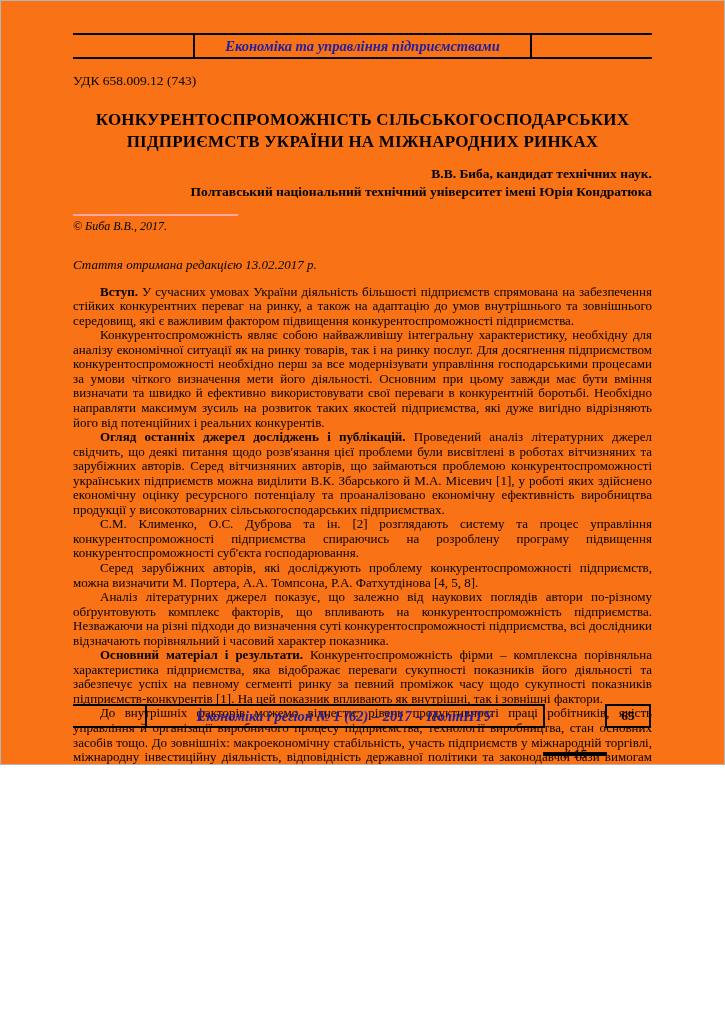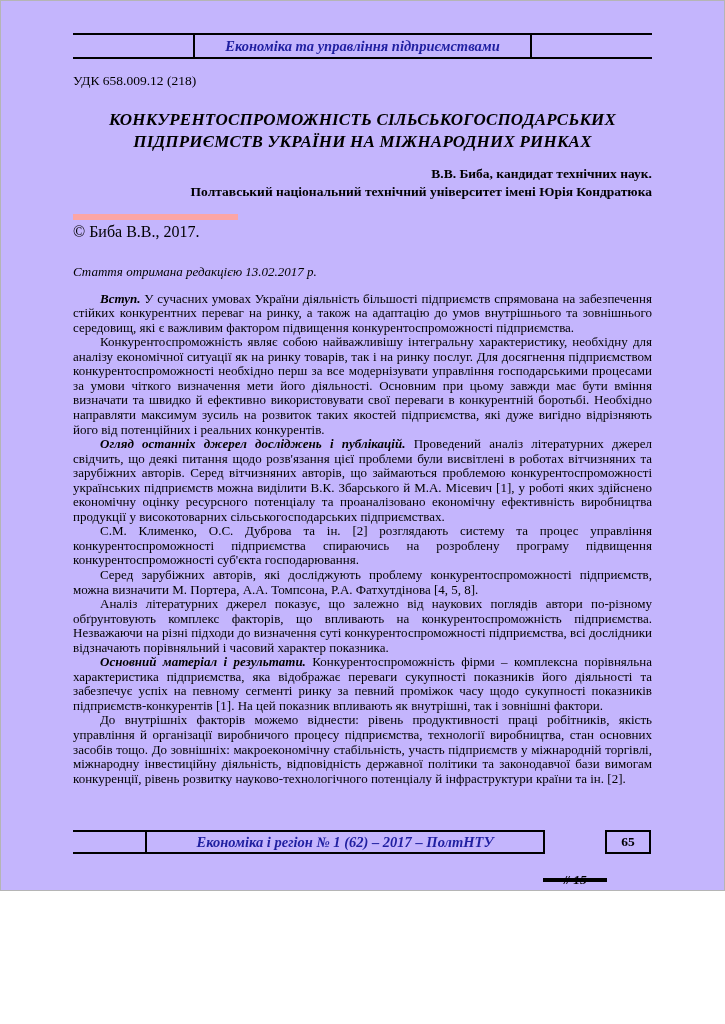--- a/index.html
+++ b/index.html
@@ -12,8 +12,8 @@
   }
   .page {
     position: relative;
-    width: 725px; height: 891px;
-    background: #c4b5fd;
+    width: 725px; height: 765px;
+    background: #f97316;
     border: 1px solid #b5b5b5;
     padding: 32px 72px 0 72px;
     overflow: hidden;

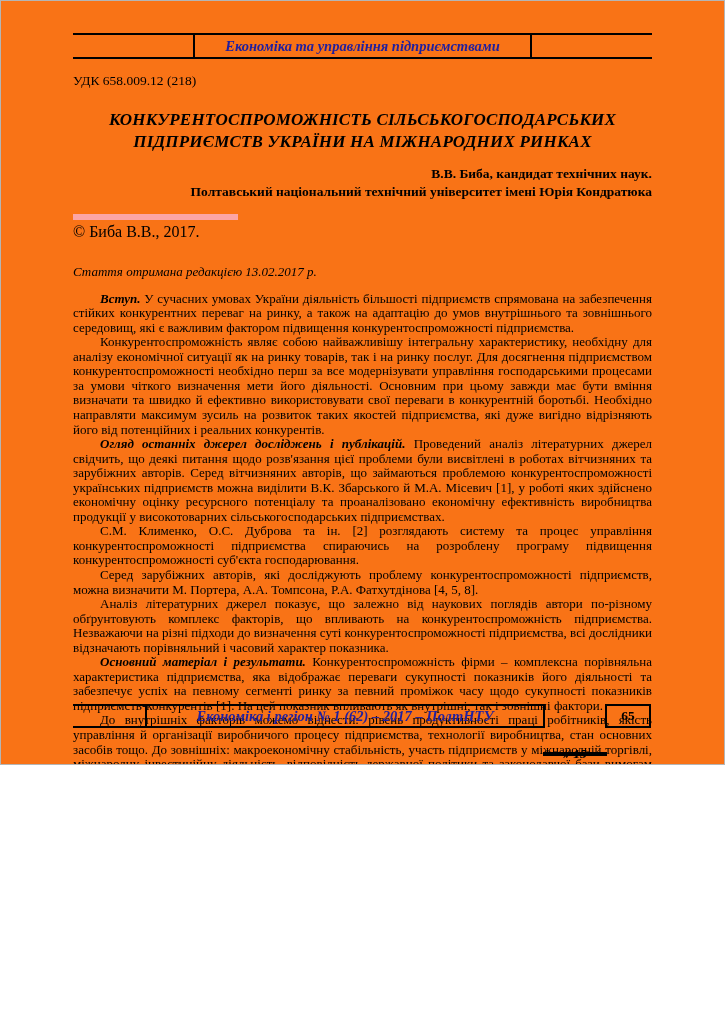--- a/index.html
+++ b/index.html
@@ -86,7 +86,7 @@
     <div class="rule-fill"></div>
   </div>
 
-  <div class="udc">УДК 658.009.12 (218)</div>
+  <div class="udc">УДК 658.009.12 (743)</div>
 
   <h1 class="title">КОНКУРЕНТОСПРОМОЖНІСТЬ СІЛЬСЬКОГОСПОДАРСЬКИХ ПІДПРИЄМСТВ УКРАЇНИ НА МІЖНАРОДНИХ РИНКАХ</h1>
 

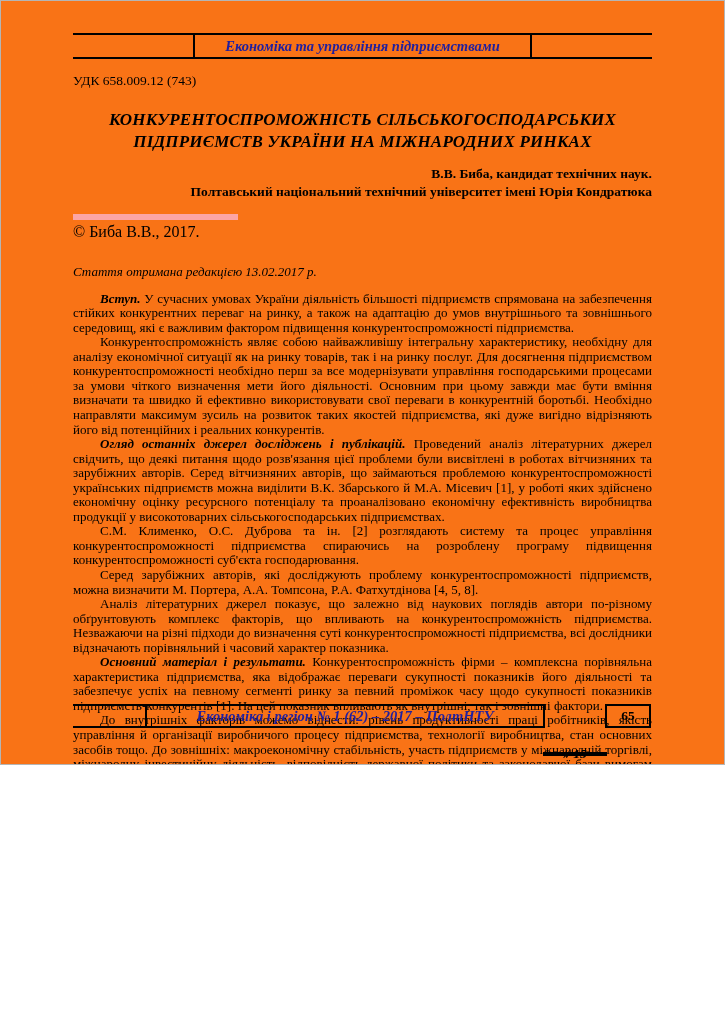--- a/index.html
+++ b/index.html
@@ -38,7 +38,7 @@
   .udc { font-size: 13.5px; margin: 14px 0 20px 0; }
   .title {
     font-size: 17px; font-weight: bold; text-align: center;
-    line-height: 1.3; margin: 0 0 12px 0; letter-spacing: 0.2px; font-style: italic;
+    line-height: 1.3; margin: 0 0 12px 0; letter-spacing: 0.2px;
   }
   .author-block { text-align: right; font-weight: bold; font-size: 13.5px; line-height: 1.35; margin: 0 0 12px 0; }
   .copyright {

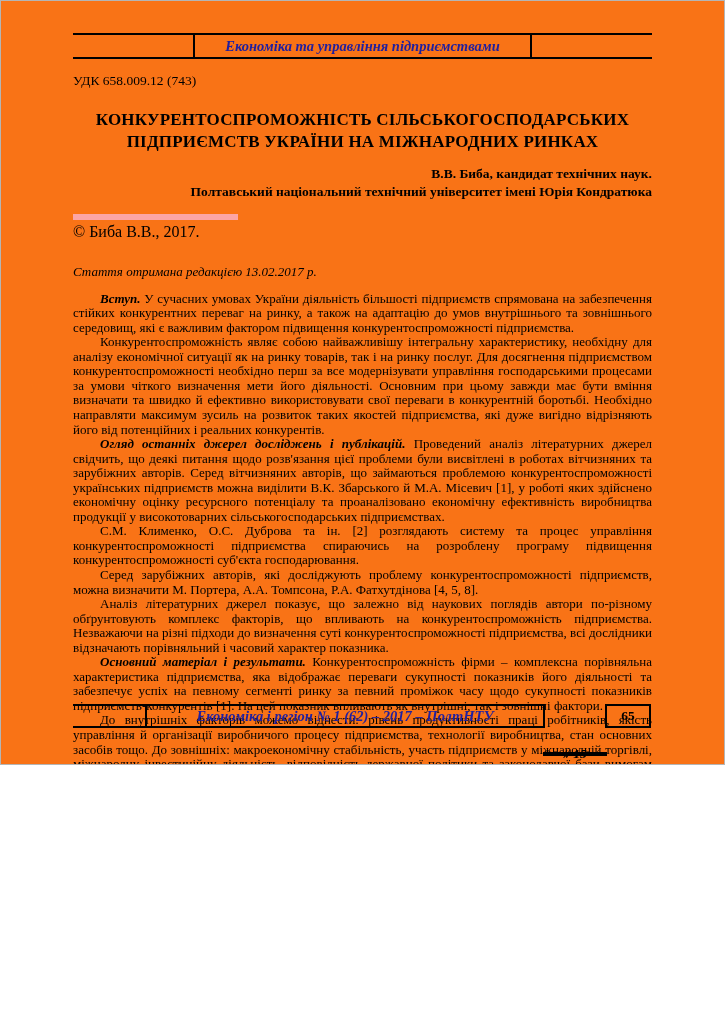--- a/index.html
+++ b/index.html
@@ -42,8 +42,8 @@
   }
   .author-block { text-align: right; font-weight: bold; font-size: 13.5px; line-height: 1.35; margin: 0 0 12px 0; }
   .copyright {
-    font-size: 16px;
-    border-top: 6px solid #fca5a5; width: 165px;
+    font-style: italic; font-size: 12px;
+    border-top: 2px solid #fca5a5; width: 165px;
     padding-top: 3px; margin-top: 8px; white-space: nowrap;
   }
   .received { font-style: italic; font-size: 13px; margin: 23px 0 12px 0; }

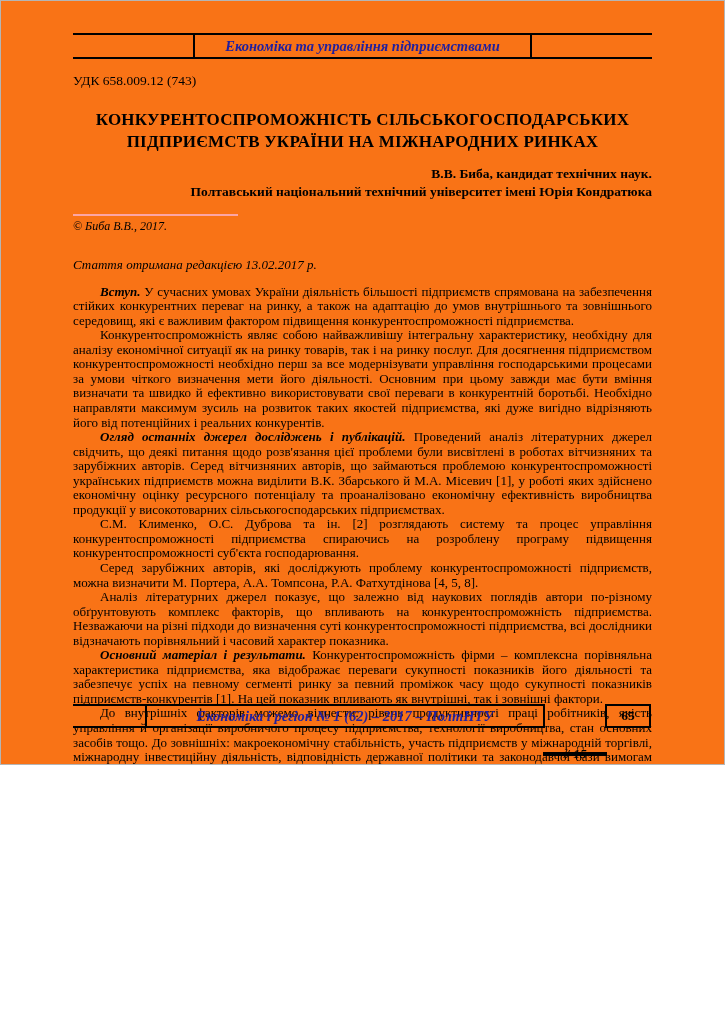--- a/index.html
+++ b/index.html
@@ -56,7 +56,7 @@
     text-indent: 27px;
     text-align: justify;
   }
-  .body-par b { font-weight: bold; font-style: italic; }
+  .body-par b { font-weight: bold; }
   
   .journal-footer {
     position: absolute;

